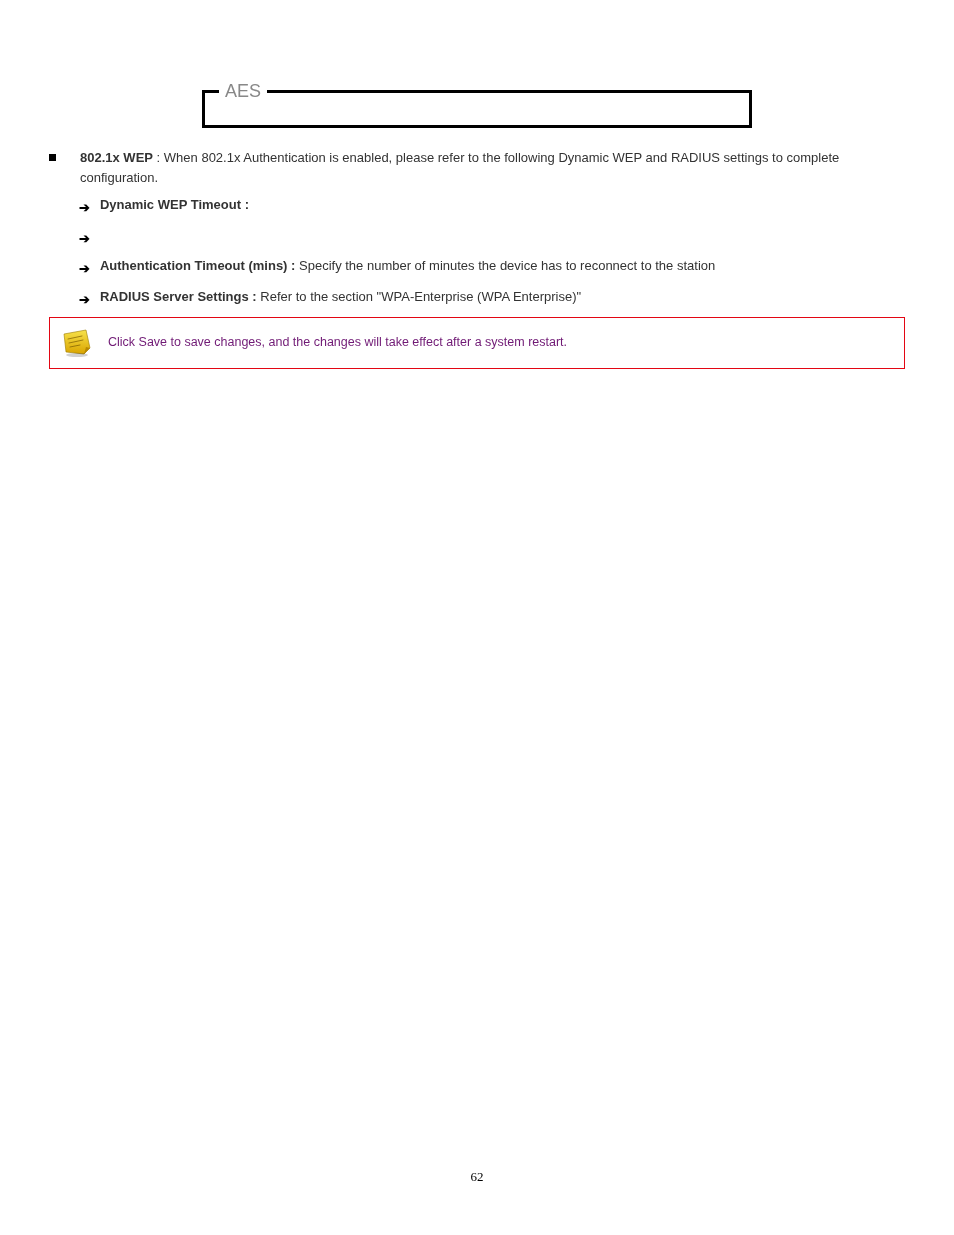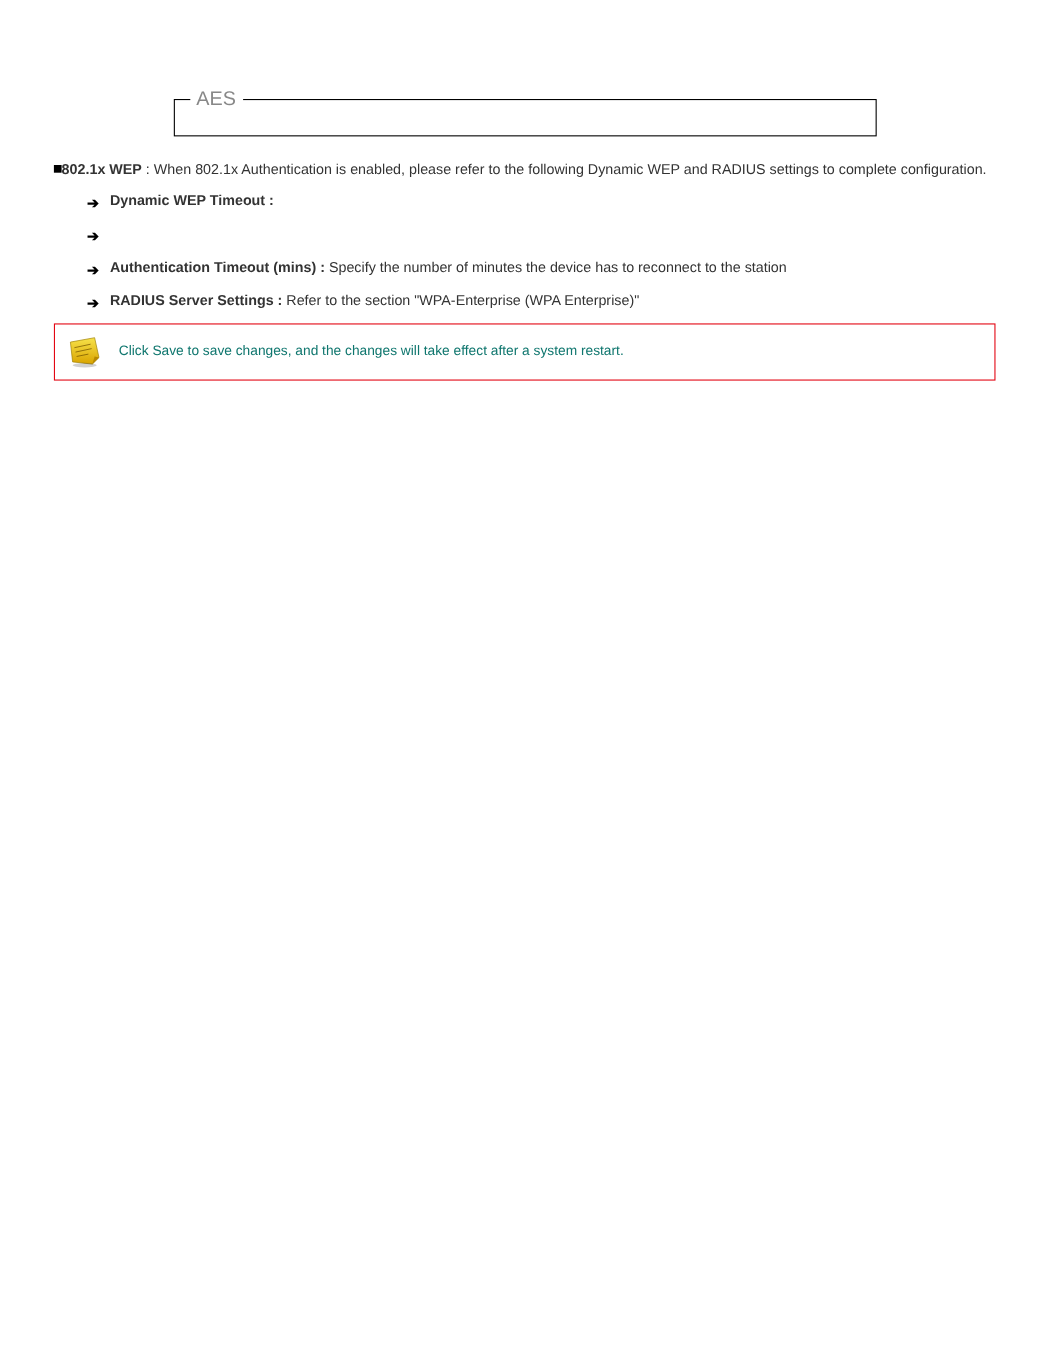--- a/index.html
+++ b/index.html
@@ -20,8 +20,8 @@
   }
   .aes-figure {
     margin: 0 auto 20px auto;
-    width: 639px;
-    border: 1px solid #000000;
+    width: 550px;
+    border: 3px solid #000000;
     position: relative;
     padding: 18px 20px 14px 20px;
   }

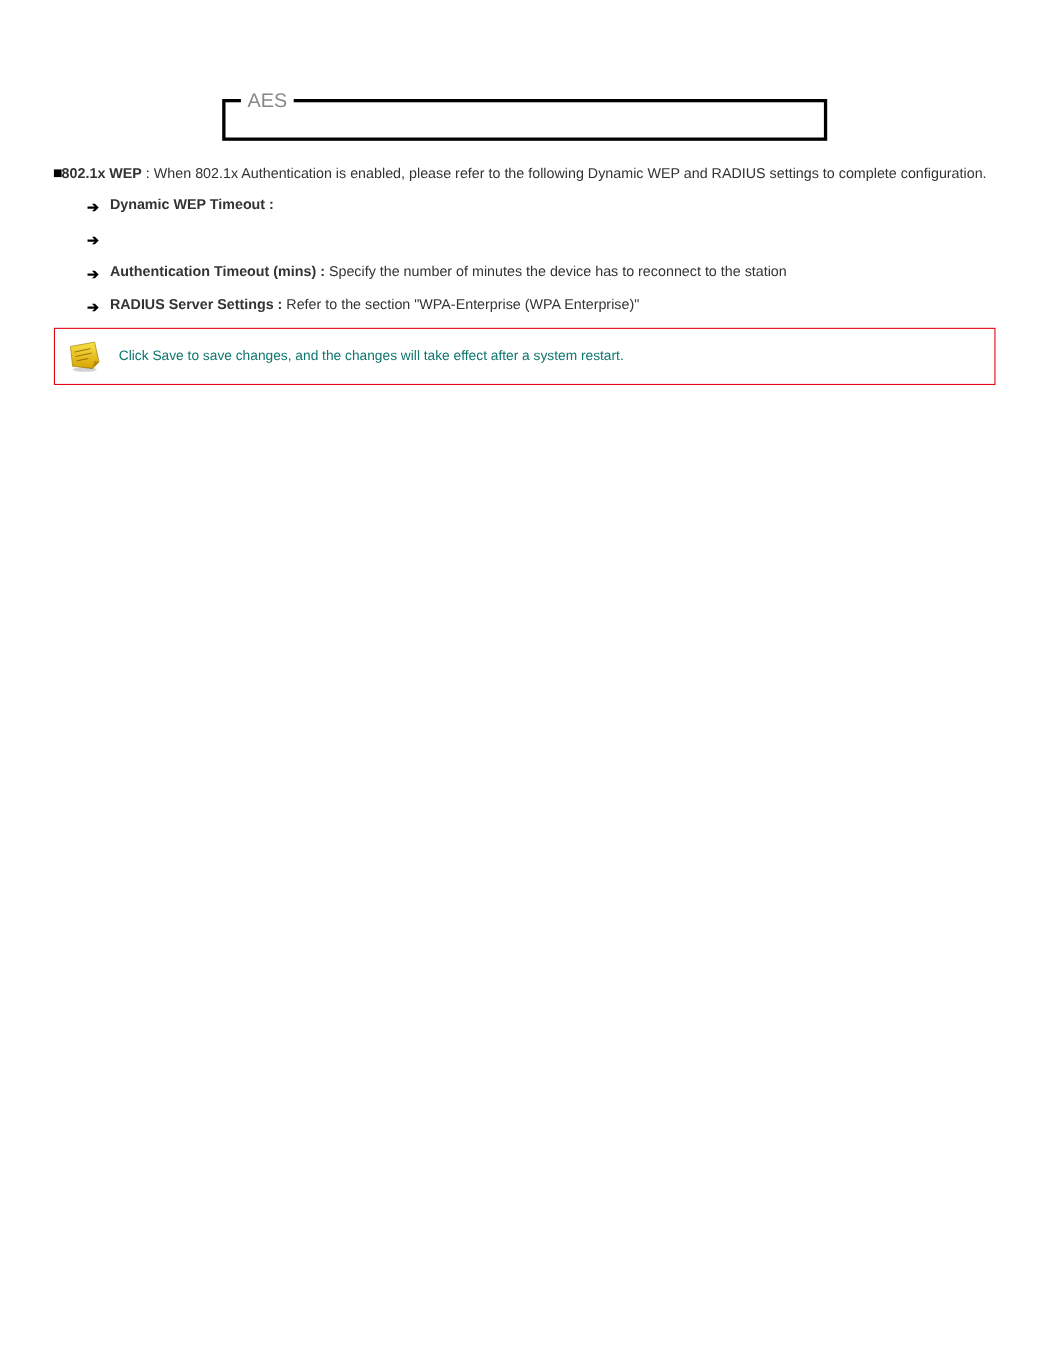--- a/index.html
+++ b/index.html
@@ -62,7 +62,7 @@
   .top-item {
     display: flex;
     align-items: flex-start;
-    gap: 0;
+    gap: 24px;
     margin-bottom: 8px;
   }
   .square-bullet {

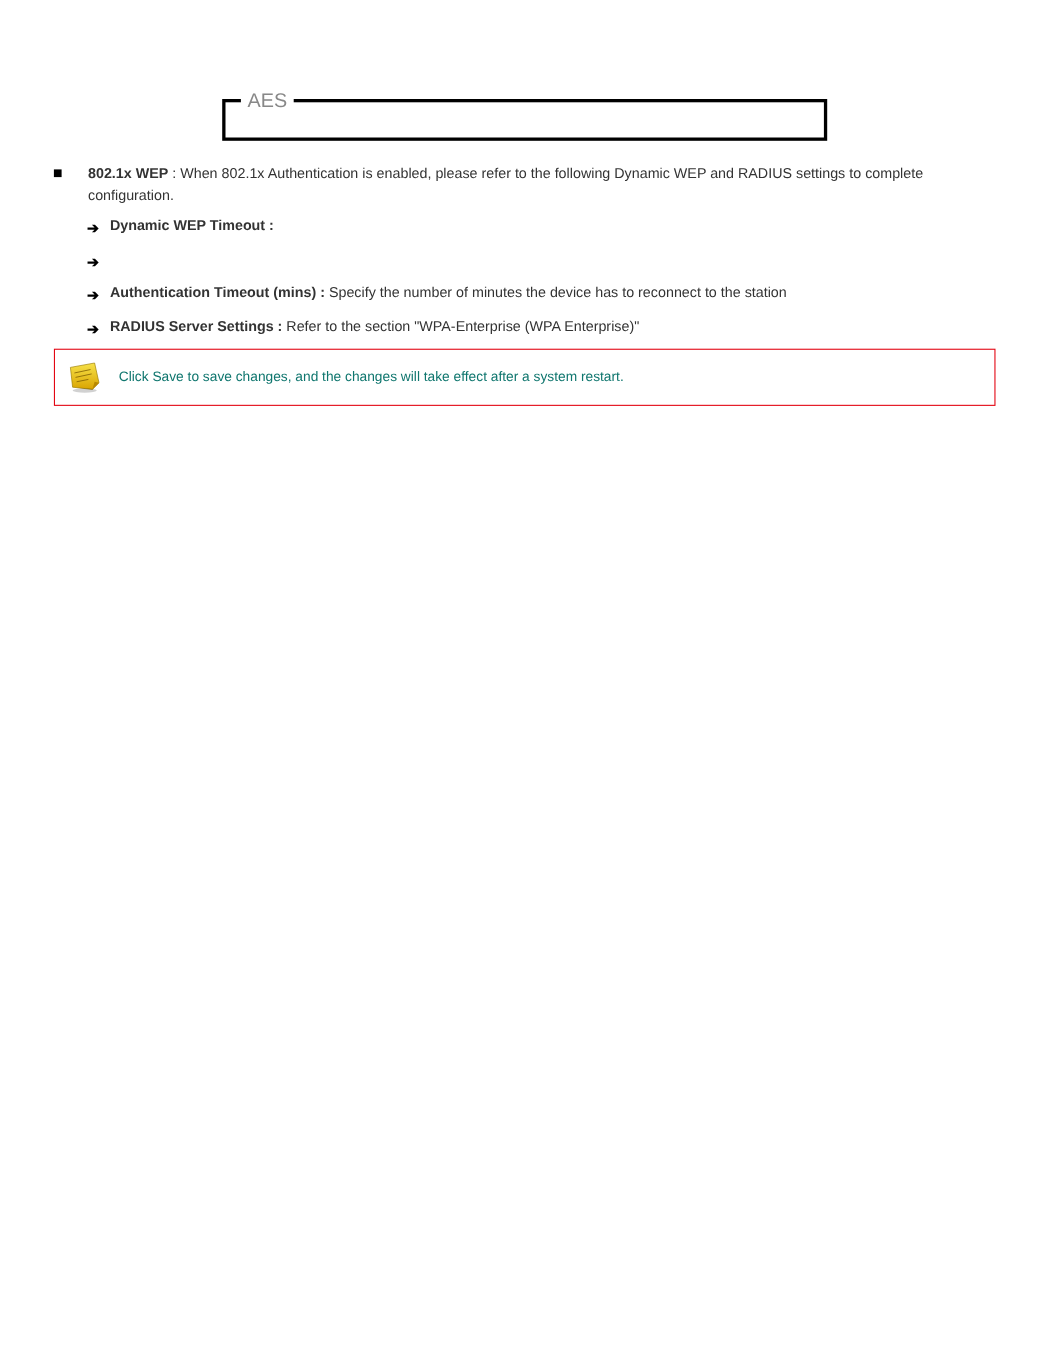--- a/index.html
+++ b/index.html
@@ -105,7 +105,7 @@
   .note-icon svg { display: block; }
   .note-text {
     font-size: 12.5px;
-    color: #0f766e;
+    color: #701a75;
     line-height: 1.4;
   }
   .page-number {

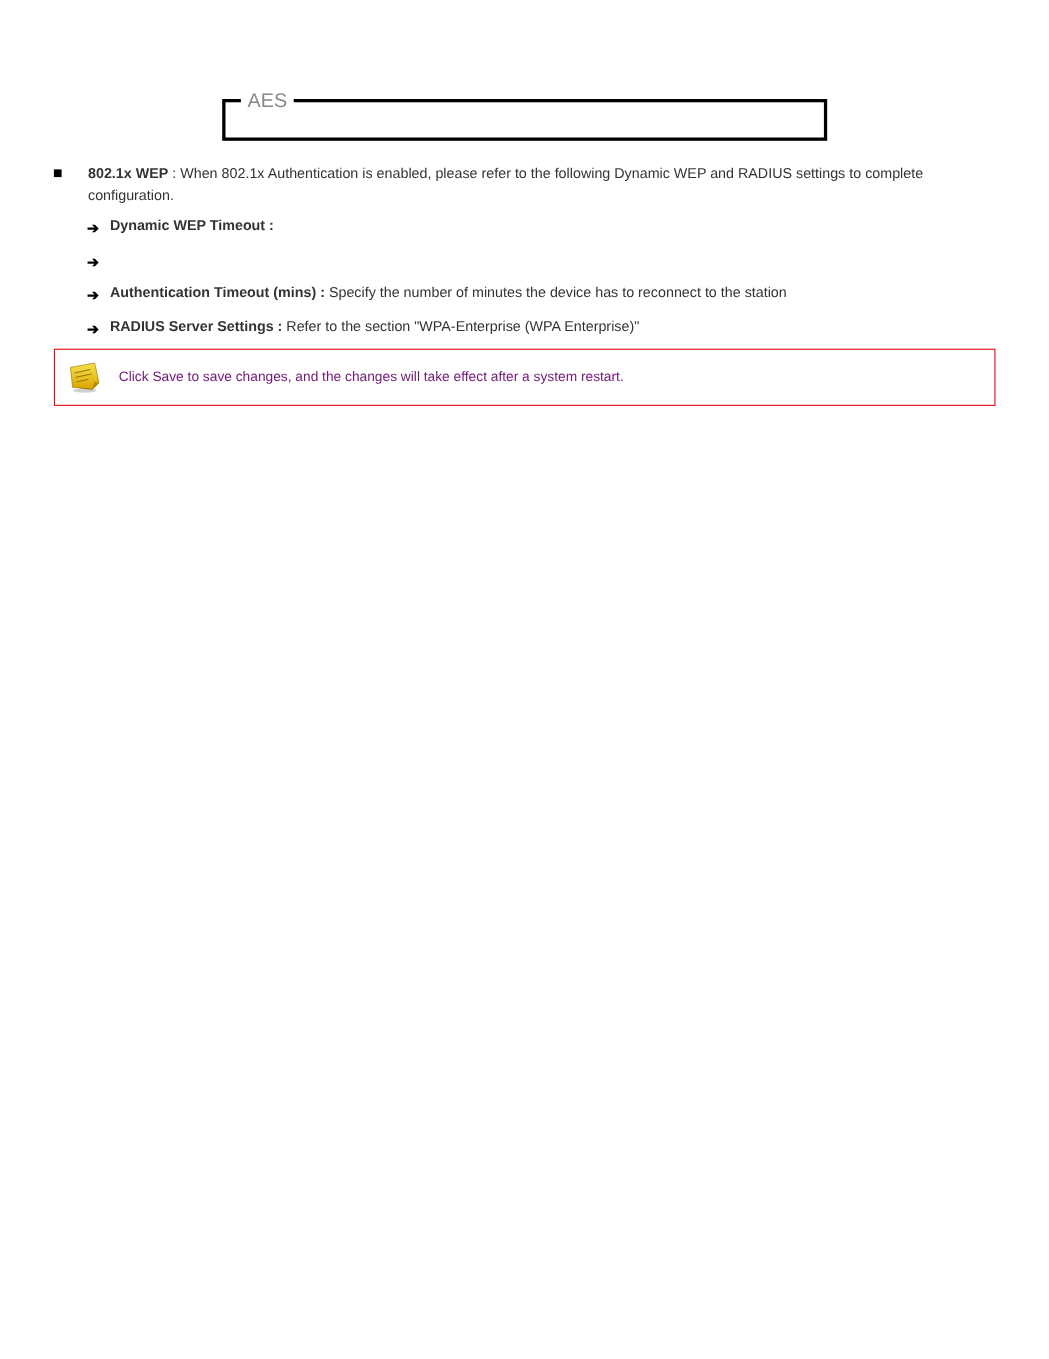--- a/index.html
+++ b/index.html
@@ -188,6 +188,7 @@
 
   </div>
 
+  <div class="page-number">62</div>
 
 </div>
 

